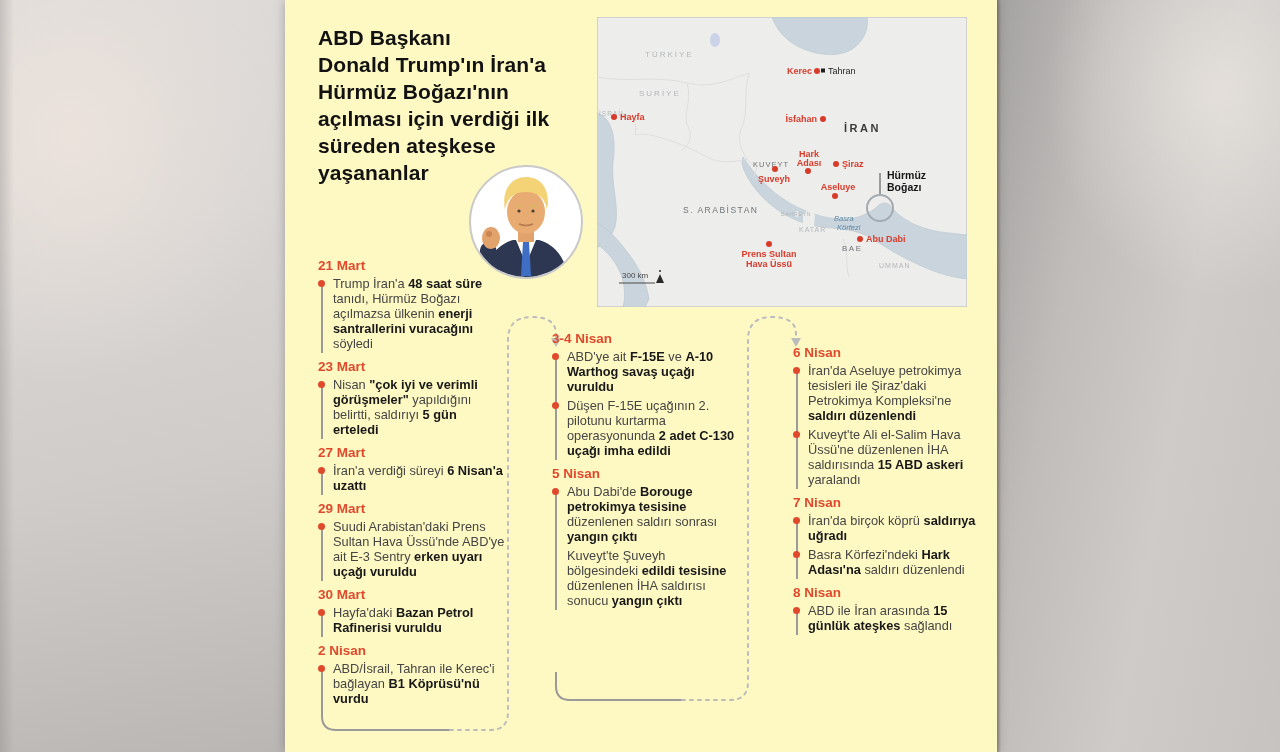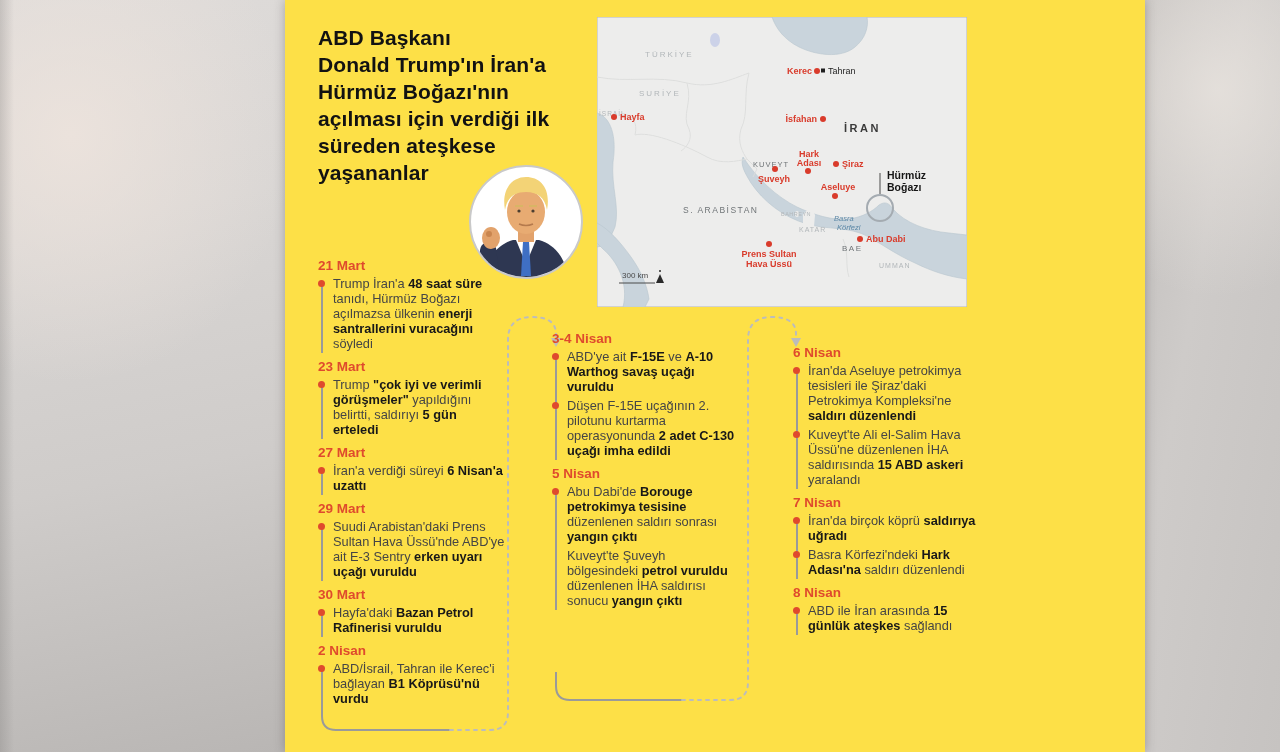--- a/index.html
+++ b/index.html
@@ -27,7 +27,7 @@
     background:linear-gradient(90deg,rgba(90,88,86,.5),rgba(90,88,86,0));}
   
   .panel{
-    position:absolute;left:285px;top:0;width:860px;height:752px;background:#fde047;
+    position:absolute;left:285px;top:0;width:712px;height:752px;background:#fef9c3;
     box-shadow:0 0 10px rgba(60,58,56,.35);
   }
   .headline{

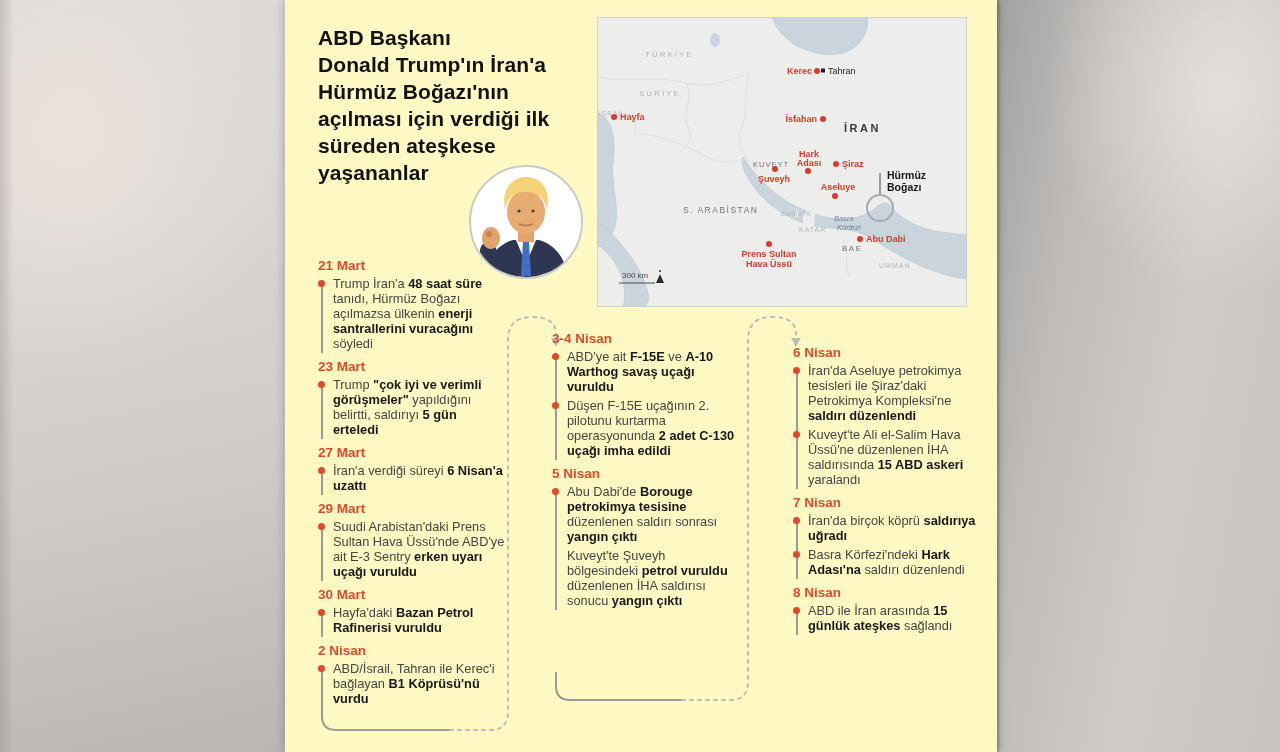--- a/index.html
+++ b/index.html
@@ -187,7 +187,7 @@
       <div class="group">
         <div class="tl-date" style="color: rgb(223, 74, 45);">23 Mart</div>
         <div class="items">
-          <div class="tl-item"><span class="dot" style="background: rgb(223, 74, 45);"></span><span class="txt"><span>Trump </span><b>"çok iyi ve verimli görüşmeler"</b><span> yapıldığını belirtti, saldırıyı </span><b>5 gün erteledi</b><span></span></span></div>
+          <div class="tl-item"><span class="dot" style="background: rgb(223, 74, 45);"></span><span class="txt"><span>Nisan </span><b>"çok iyi ve verimli görüşmeler"</b><span> yapıldığını belirtti, saldırıyı </span><b>5 gün erteledi</b><span></span></span></div>
         </div>
       </div>
       <div class="group">

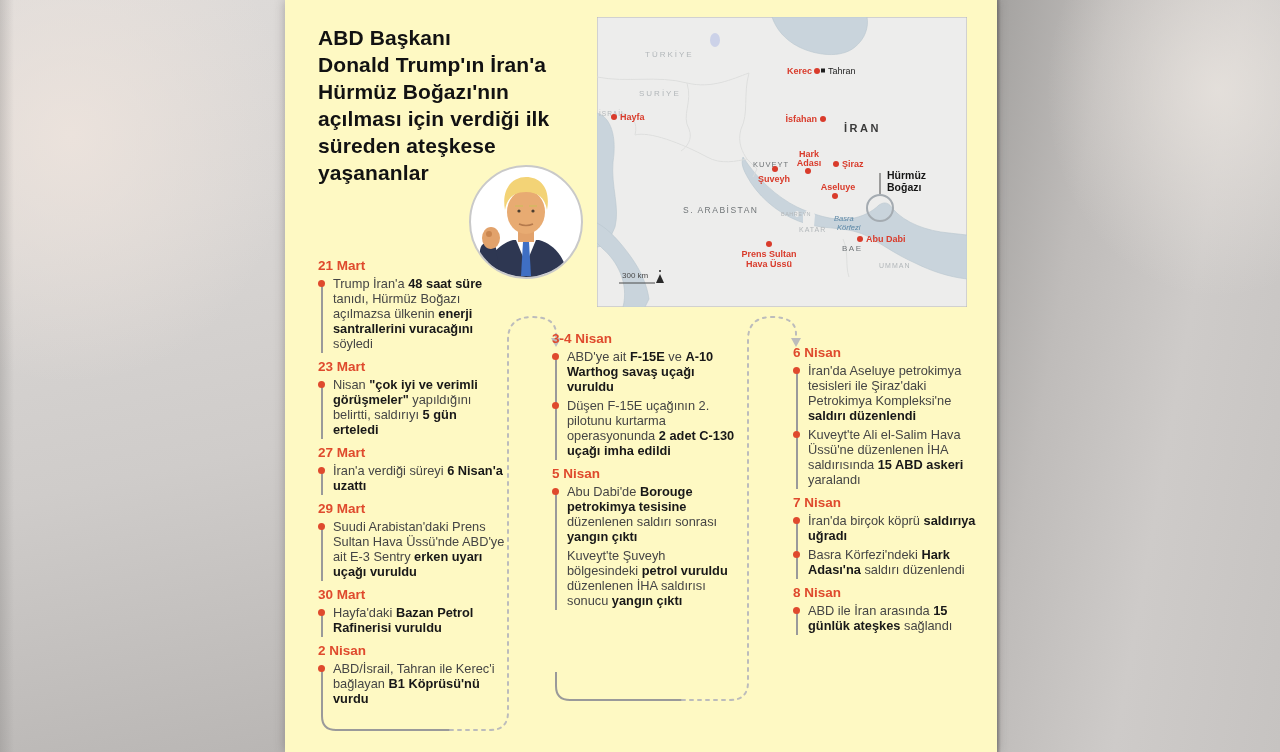--- a/index.html
+++ b/index.html
@@ -227,7 +227,7 @@
         <div class="tl-date" style="color: rgb(223, 74, 45);">5 Nisan</div>
         <div class="items">
           <div class="tl-item"><span class="dot" style="background: rgb(223, 74, 45);"></span><span class="txt"><span>Abu Dabi'de </span><b>Borouge petrokimya tesisine</b><span> düzenlenen saldırı sonrası </span><b>yangın çıktı</b><span></span></span></div>
-          <div class="tl-item"><span class="txt"><span>Kuveyt'te Şuveyh bölgesindeki </span><b>petrol vuruldu</b><span> düzenlenen İHA saldırısı sonucu </span><b>yangın çıktı</b><span></span></span></div>
+          <div class="tl-item"><span class="txt"><span>Kuveyt'te Şuveyh bölgesindeki </span><b>edildi tesisine</b><span> düzenlenen İHA saldırısı sonucu </span><b>yangın çıktı</b><span></span></span></div>
         </div>
       </div>
     </div>

